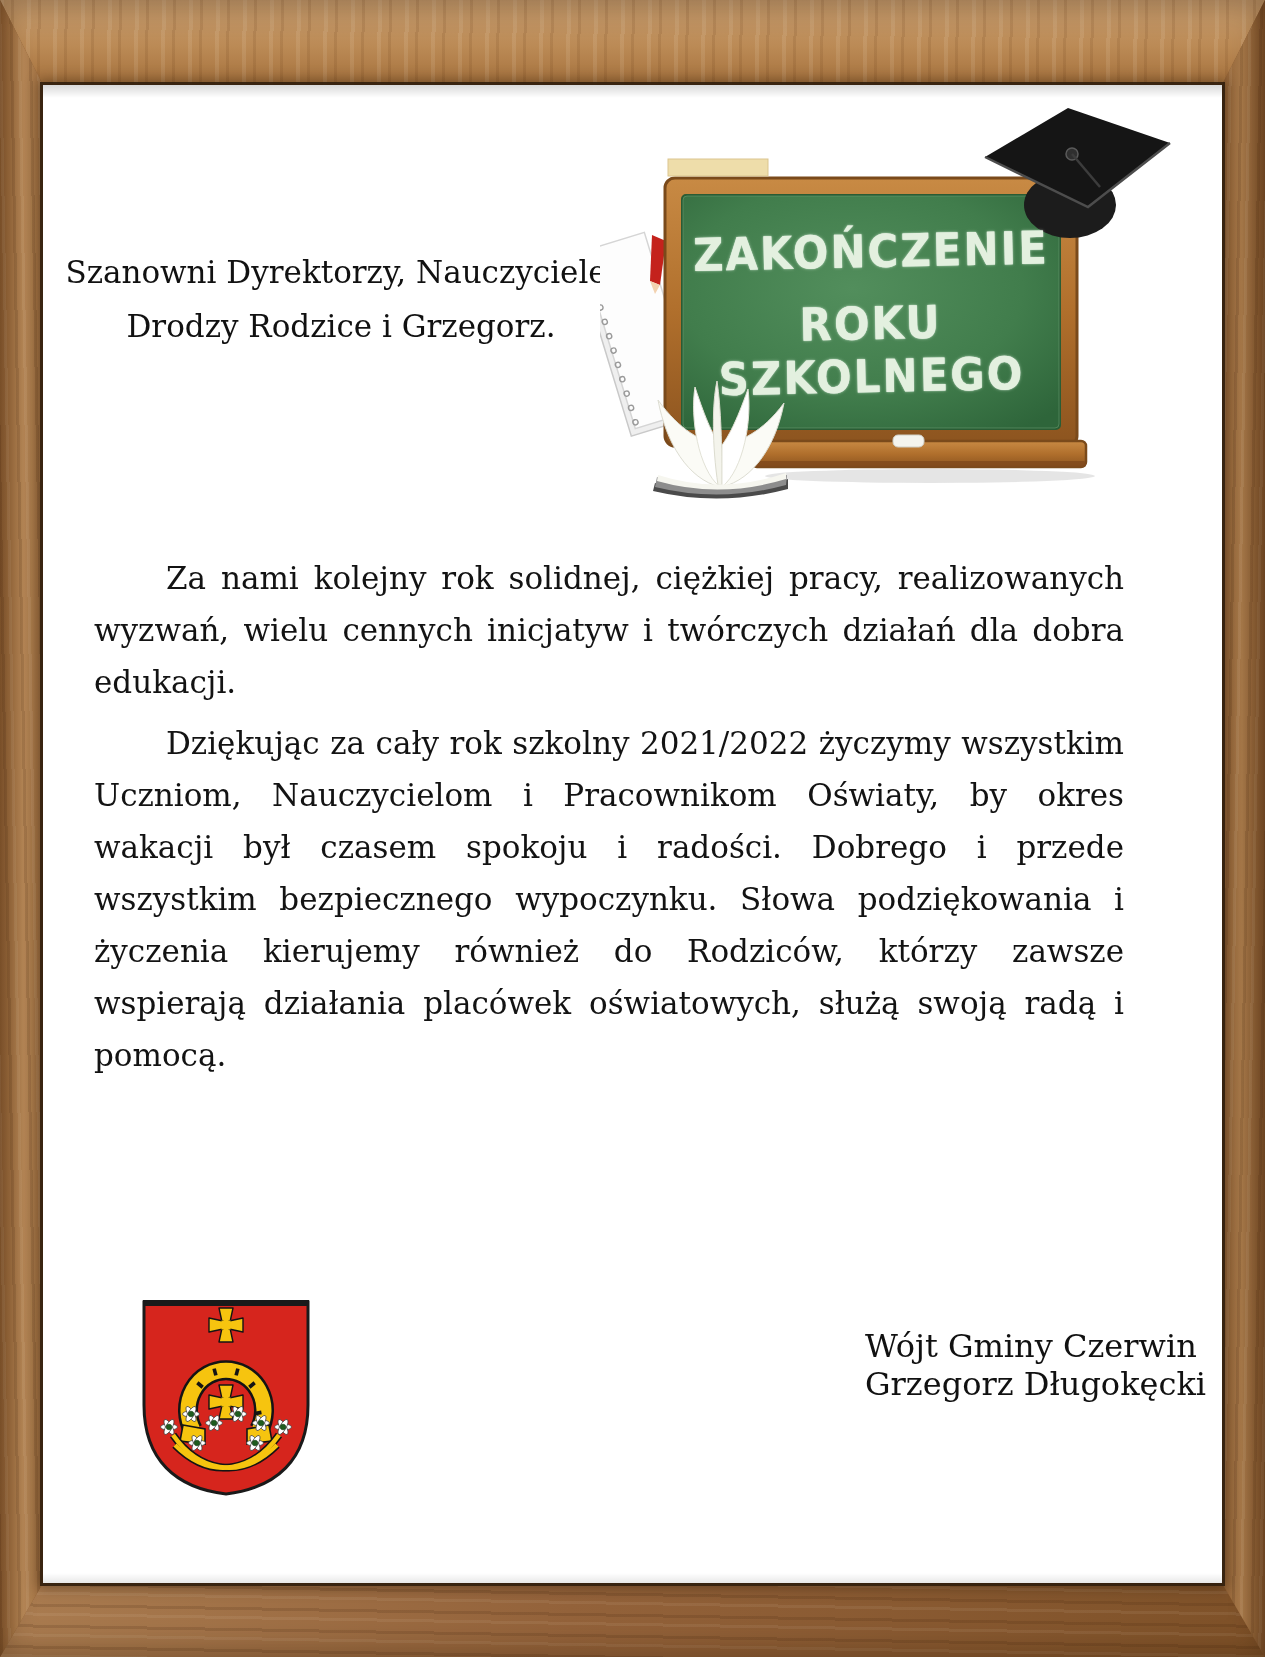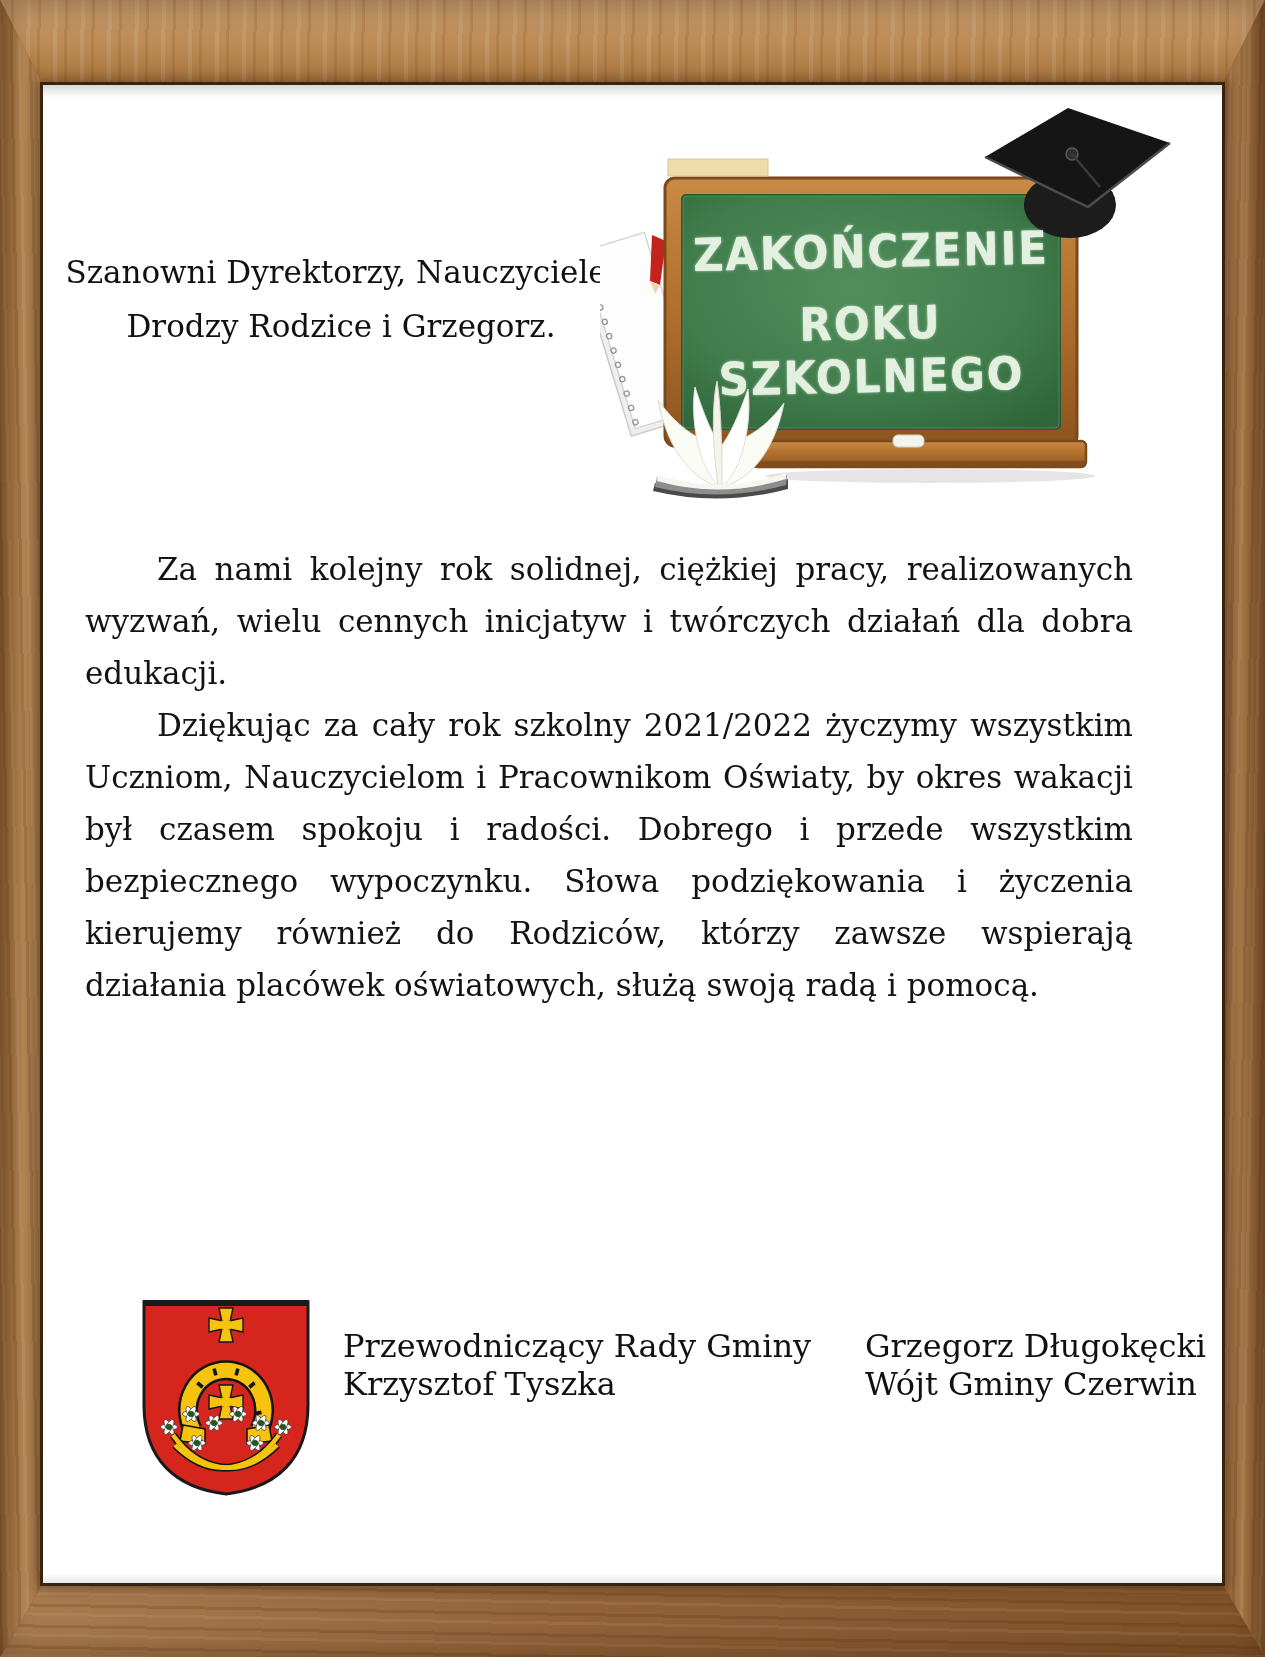--- a/index.html
+++ b/index.html
@@ -51,7 +51,7 @@
   
   .body-text{position:absolute;left:42px;top:458px;width:1048px;
     font-size:31px;line-height:52px;color:#131313;text-align:justify;}
-  .body-text p{margin:0;text-indent:72px;}
+  .body-text p{margin:9px;text-indent:72px;}
   
   .emblem{position:absolute;left:96px;top:1210px;width:174px;height:205px;}
   .sig{position:absolute;font-size:32px;line-height:38px;color:#111;}

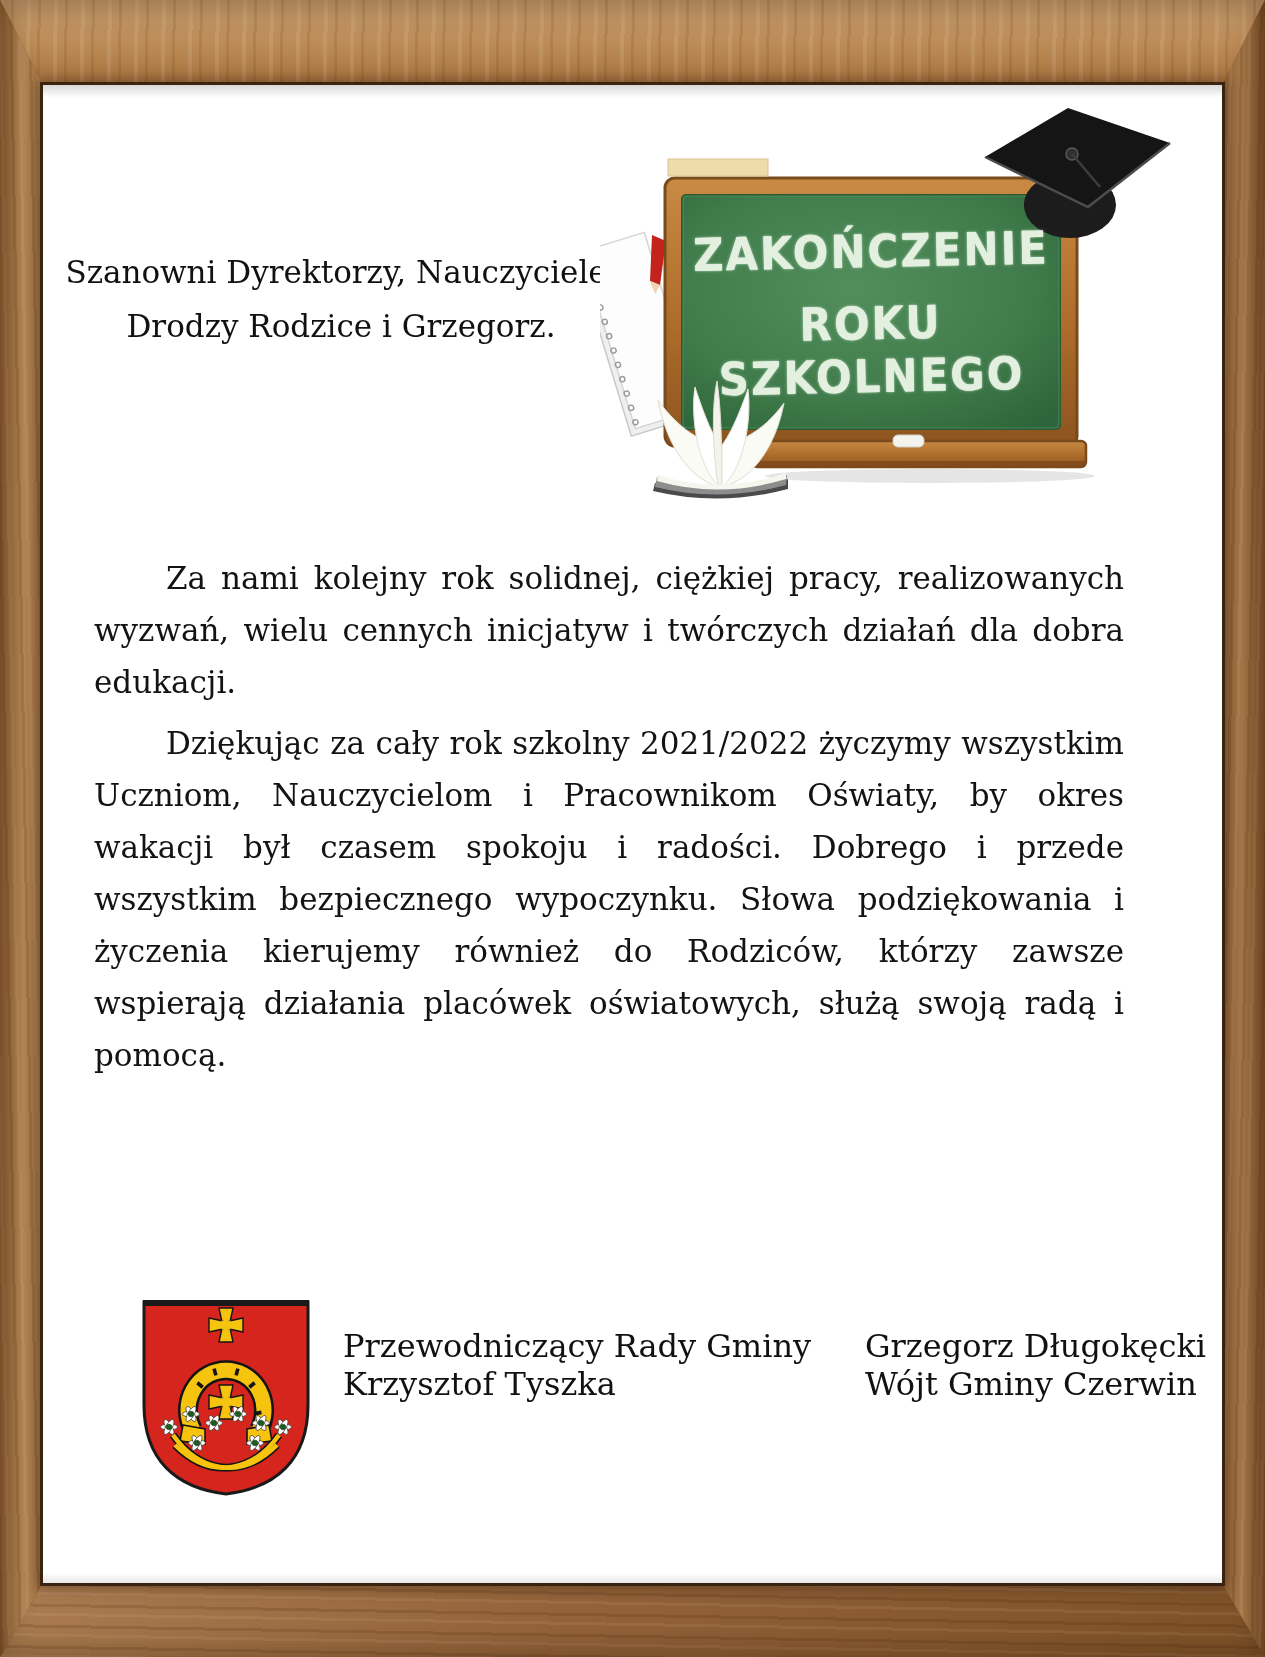--- a/index.html
+++ b/index.html
@@ -219,10 +219,6 @@
       </svg>
     </div>
 
-    <div class="sig sig-left">
-      <div>Przewodniczący Rady Gminy</div>
-      <div>Krzysztof Tyszka</div>
-    </div>
     <div class="sig sig-right">
       <div>Grzegorz Długokęcki</div>
       <div>Wójt Gminy Czerwin</div>

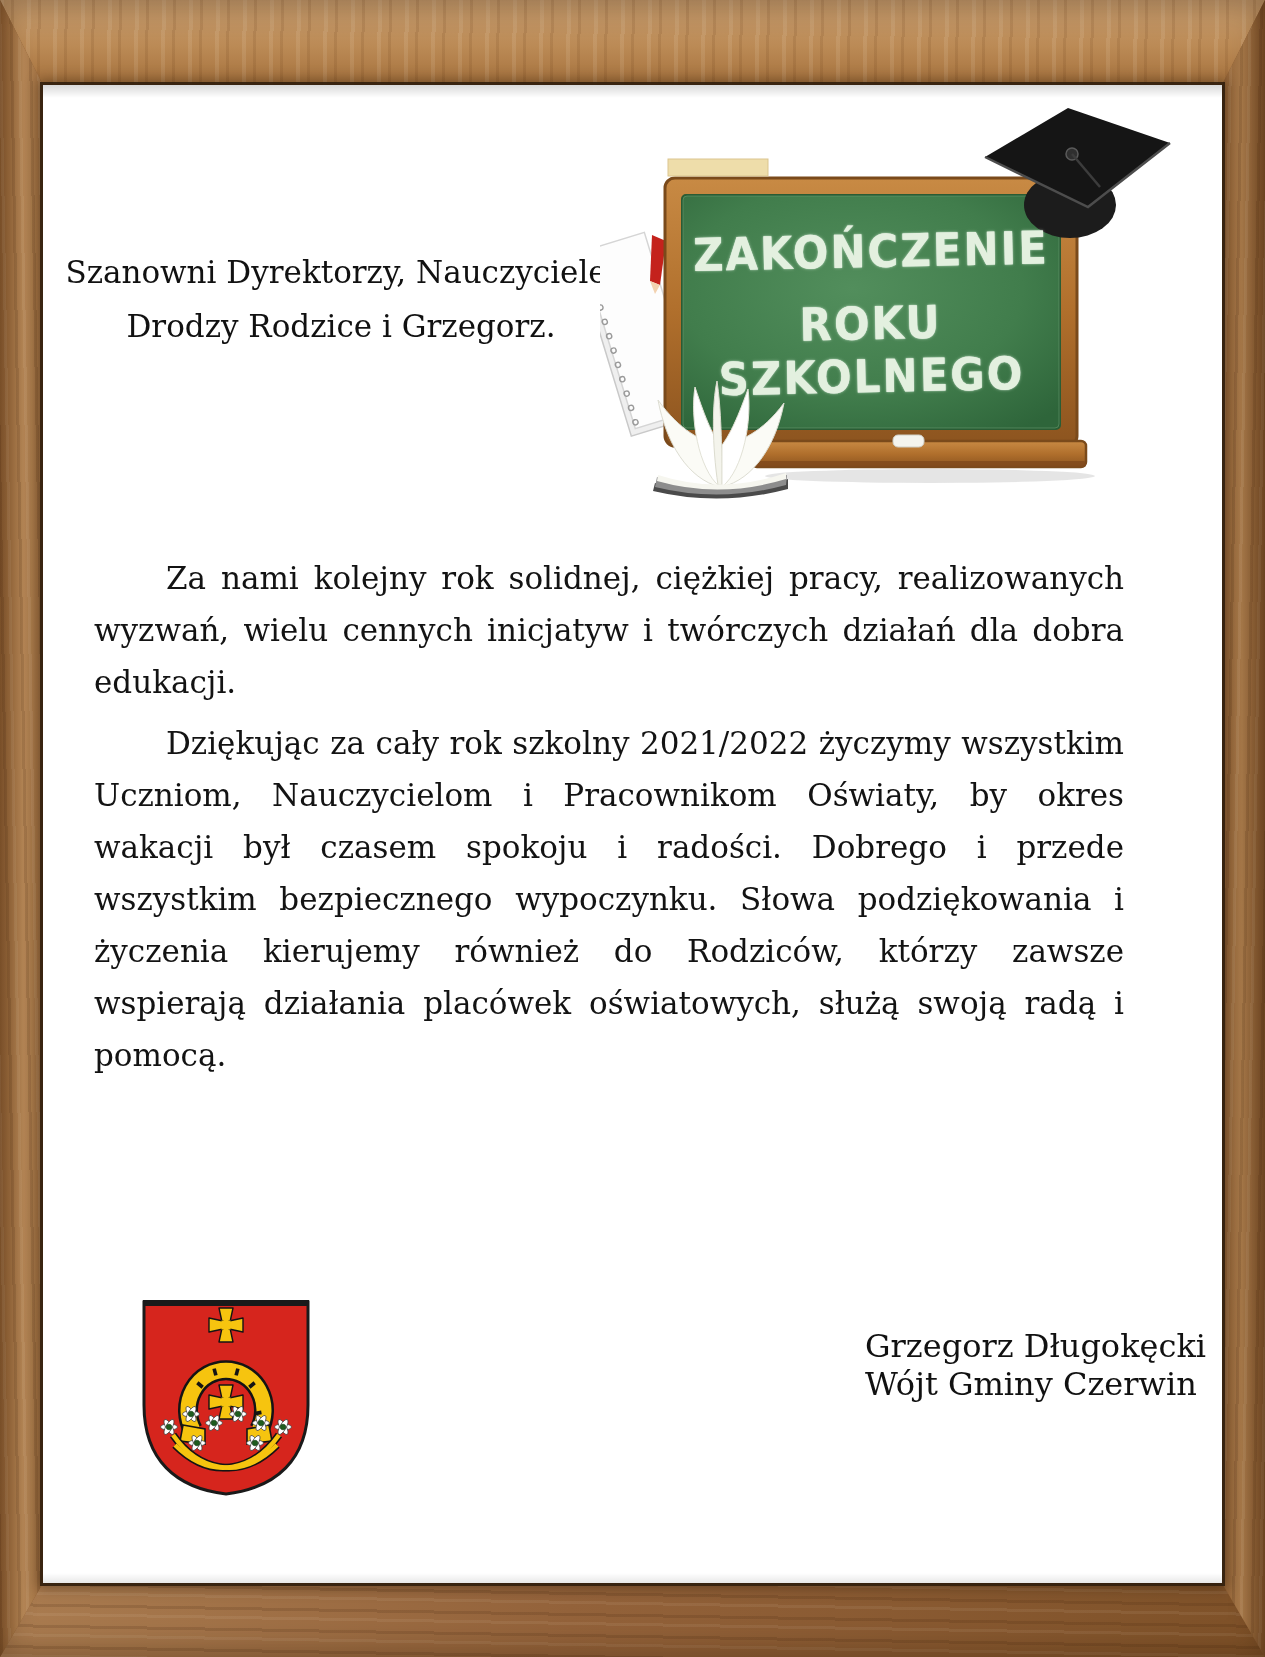--- a/index.html
+++ b/index.html
@@ -220,8 +220,8 @@
     </div>
 
     <div class="sig sig-right">
+      <div>Wójt Gminy Czerwin</div>
       <div>Grzegorz Długokęcki</div>
-      <div>Wójt Gminy Czerwin</div>
     </div>
 
   </div>

